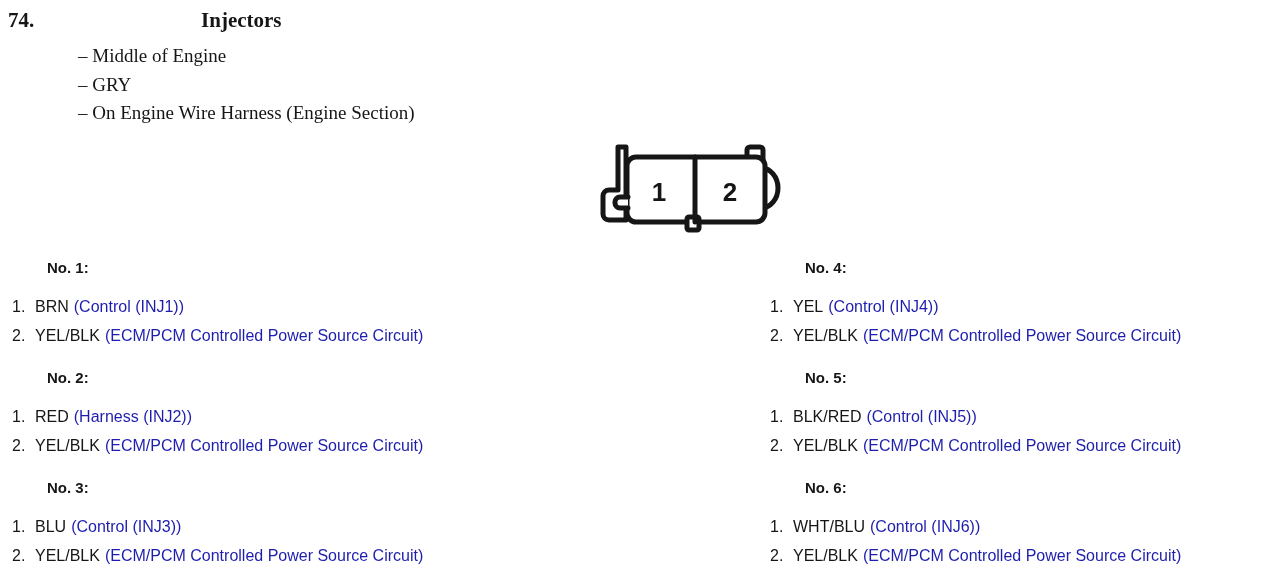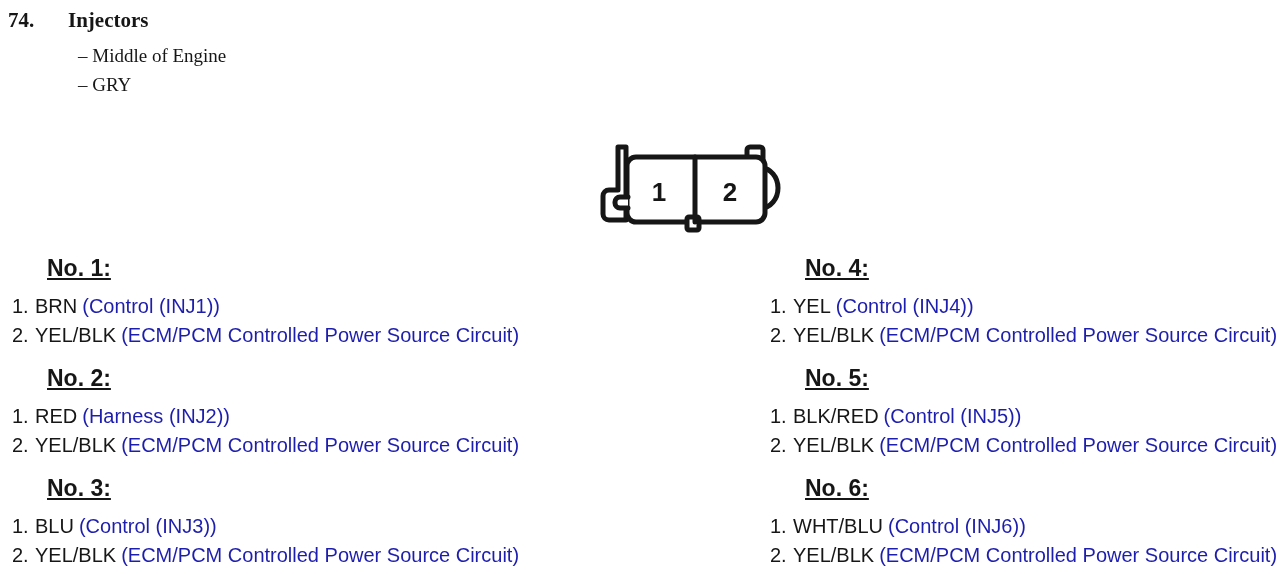--- a/index.html
+++ b/index.html
@@ -38,6 +38,7 @@
     font-weight: bold;
     line-height: 25px;
     margin-bottom: 9px;
+    text-align: center;
   }
   .detail {
     font-size: 19px;

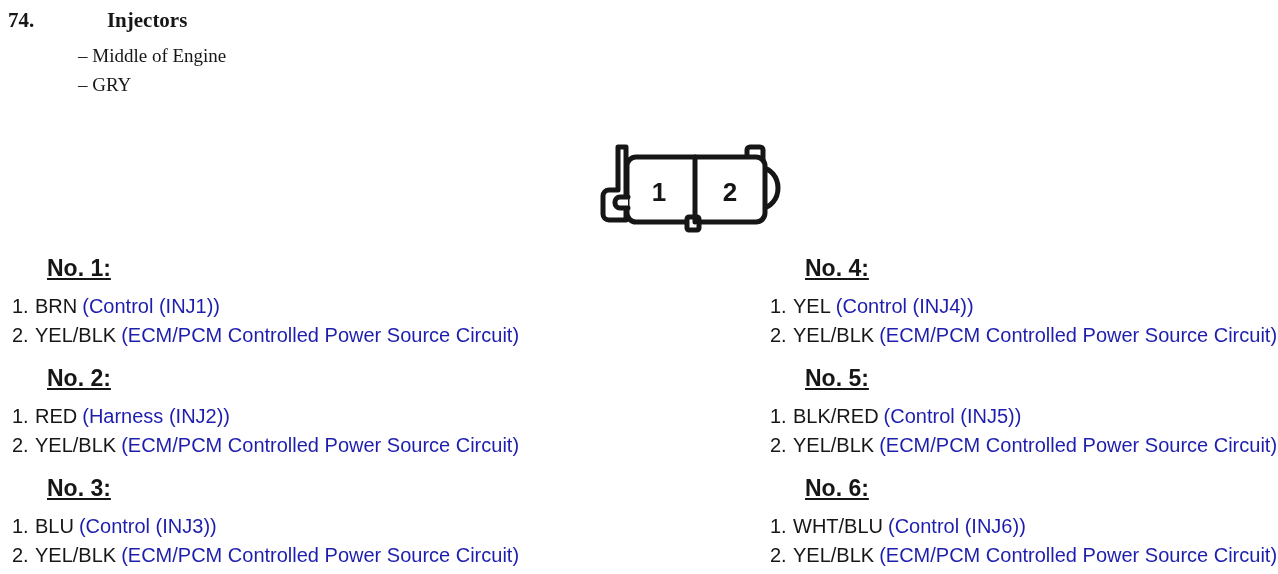--- a/index.html
+++ b/index.html
@@ -104,6 +104,7 @@
     <div class="details">
       <div class="detail">– Middle of Engine</div>
       <div class="detail">– GRY</div>
+      <div class="detail">– On Engine Wire Harness (Engine Section)</div>
     </div>
   </div>
 </div>

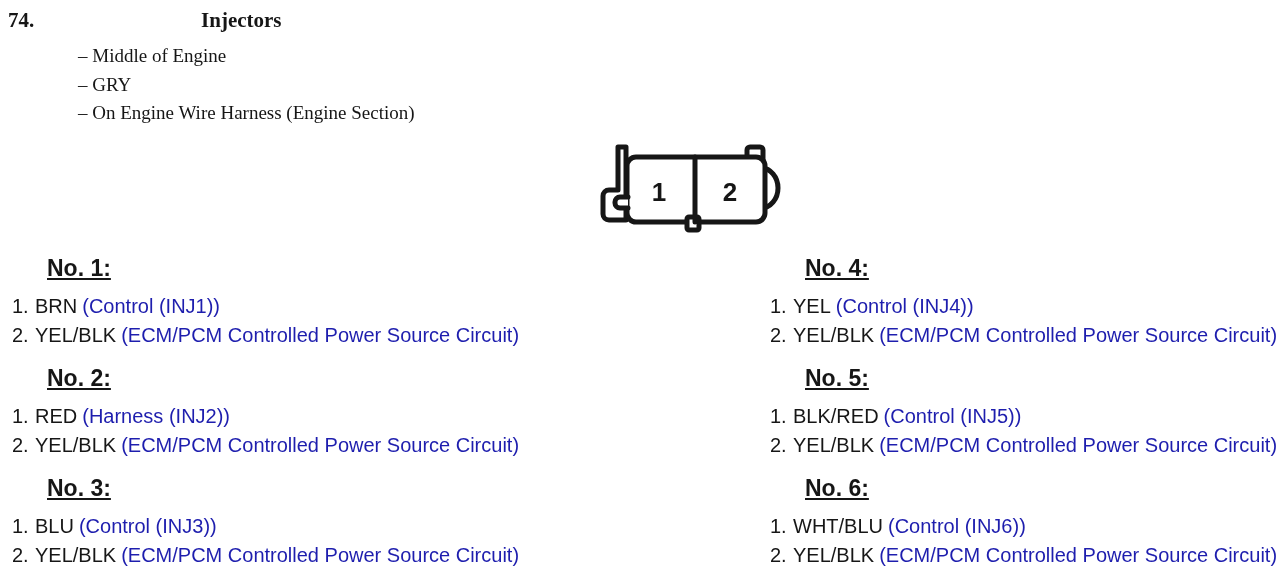--- a/index.html
+++ b/index.html
@@ -71,12 +71,11 @@
   .col-right { left: 730px; width: 545px; margin-left: 40px; }
 
   .group-heading {
-    font-size: 23px;
+    font-size: 15px;
     font-weight: bold;
     line-height: 24px;
     padding-left: 35px;
     margin: 16px 0 12px 0;
-    text-decoration: underline;
   }
   .group:first-child .group-heading { margin-top: 8px; }
 

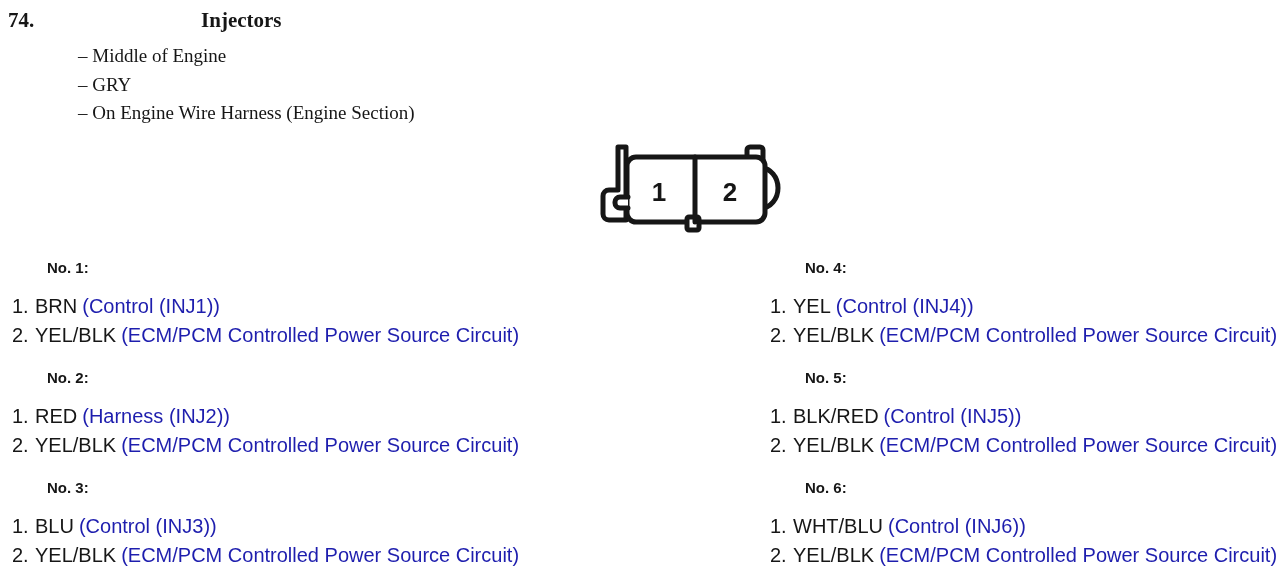--- a/index.html
+++ b/index.html
@@ -80,7 +80,7 @@
   .group:first-child .group-heading { margin-top: 8px; }
 
   .pin-row {
-    font-size: 20px;
+    font-size: 16px;
     line-height: 29px;
     white-space: nowrap;
   }

